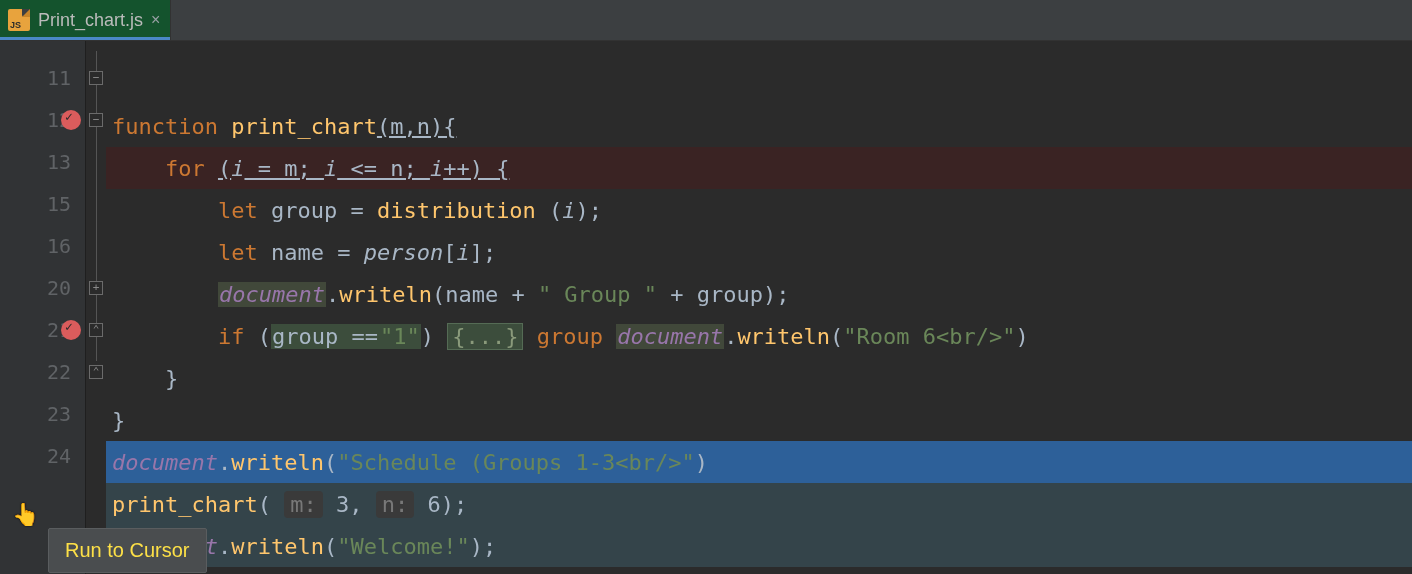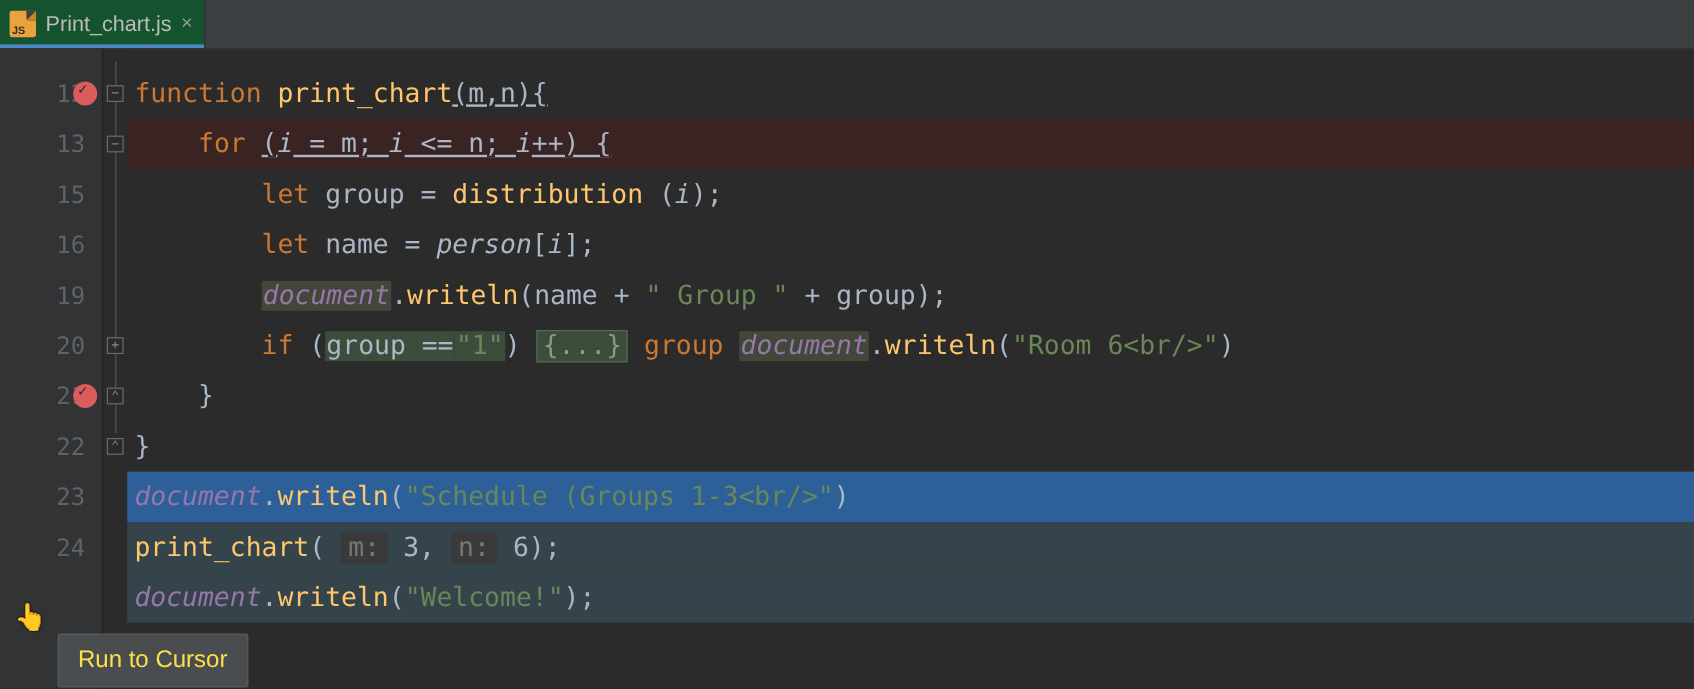--- a/index.html
+++ b/index.html
@@ -218,6 +218,9 @@
 
   <div class="gutter">
     <div class="gutter-row">
+        <span>11</span>
+      </div>
+    <div class="gutter-row">
         <span>12</span>
         <span class="breakpoint"></span>
       </div>

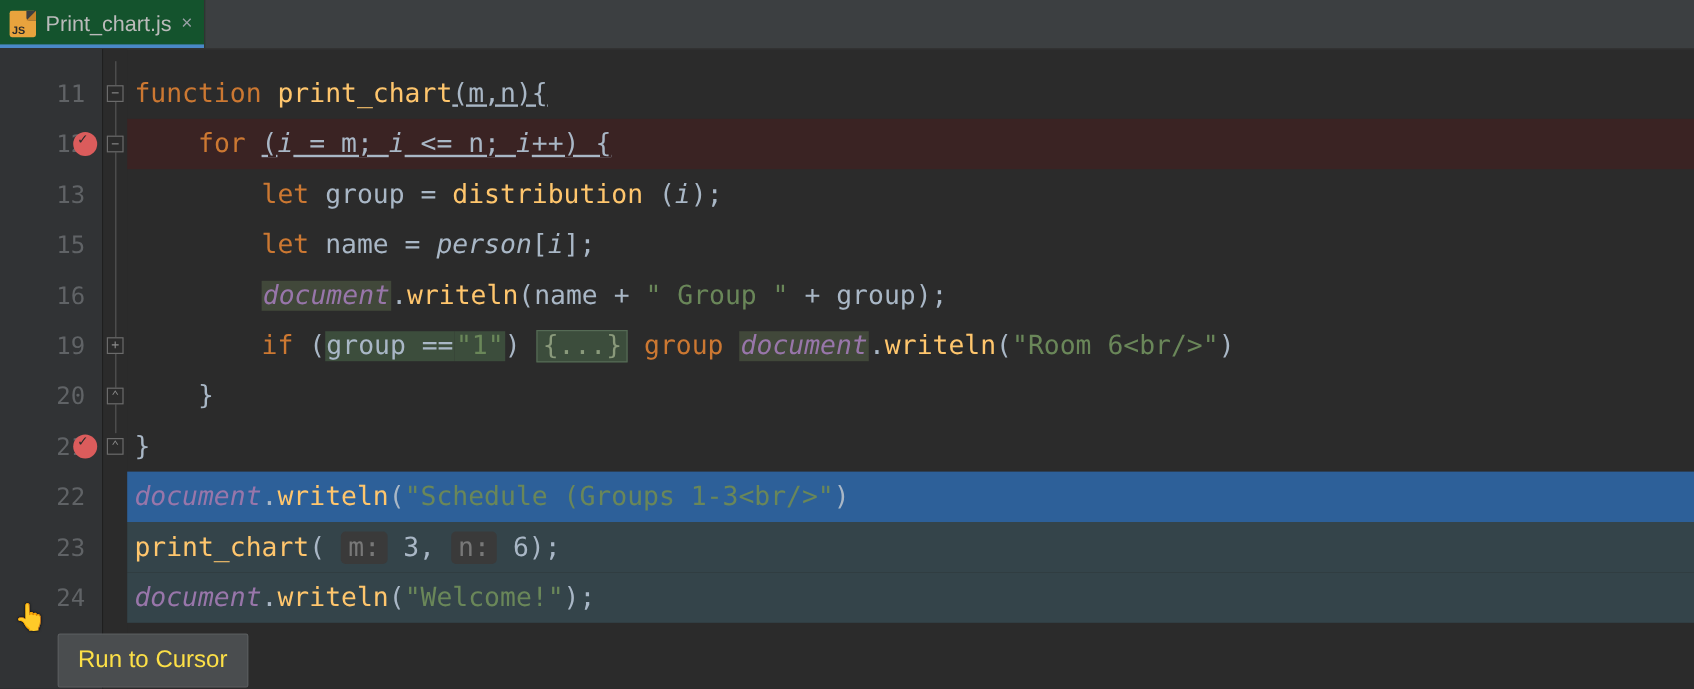--- a/index.html
+++ b/index.html
@@ -148,6 +148,7 @@
     flex: 1;
     padding-top: 16px;
     position: relative;
+    margin-top: 48px;
   }
   .line {
     height: 42px;

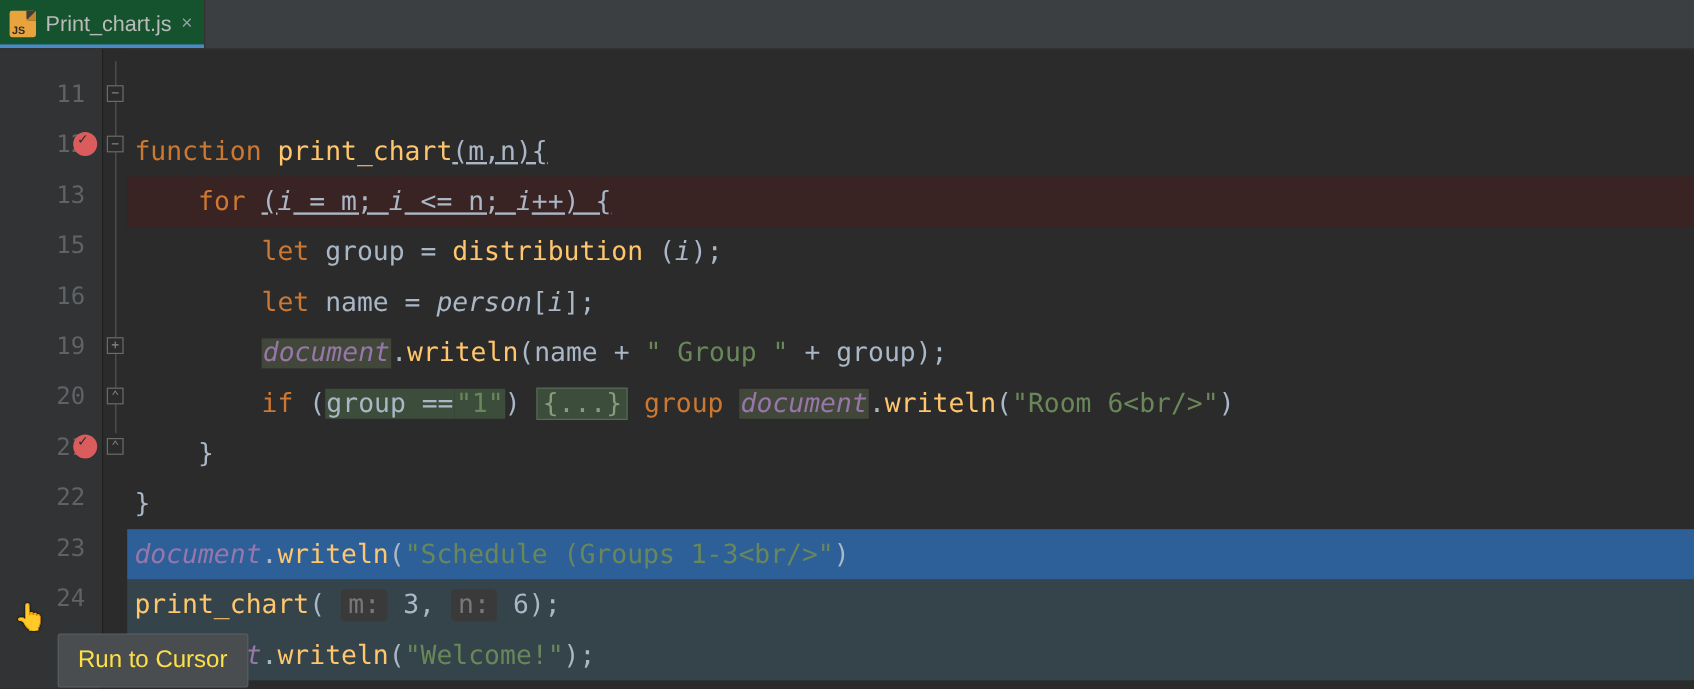--- a/index.html
+++ b/index.html
@@ -235,9 +235,6 @@
         <span>16</span>
       </div>
     <div class="gutter-row">
-        <span>19</span>
-      </div>
-    <div class="gutter-row">
         <span>20</span>
       </div>
     <div class="gutter-row">

